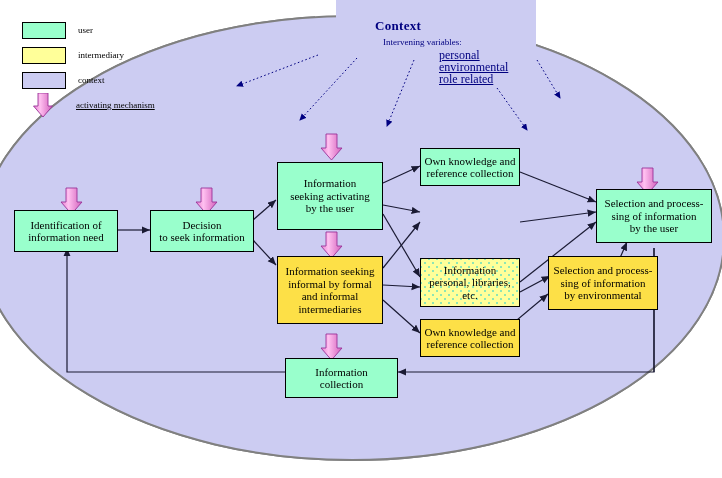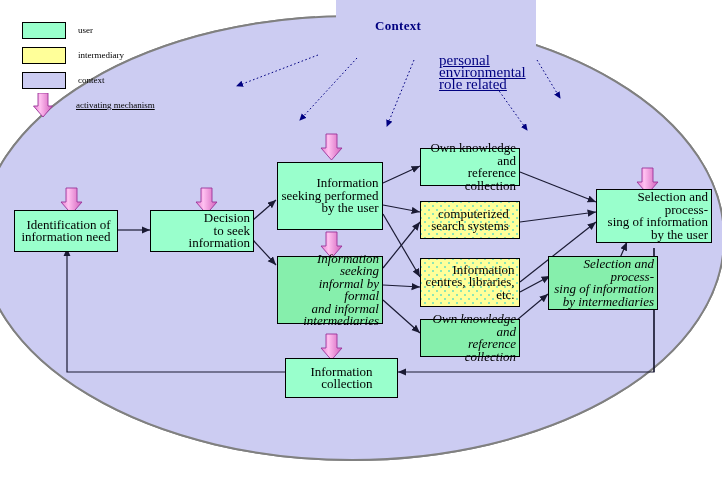--- a/index.html
+++ b/index.html
@@ -165,6 +165,7 @@
 
   <div class="ctx-head">
     <div class="ctx-title">Context</div>
+    <div class="ctx-sub">Intervening variables:</div>
     <div class="ctx-vars">
       <span>personal</span>
       <span>environmental</span>

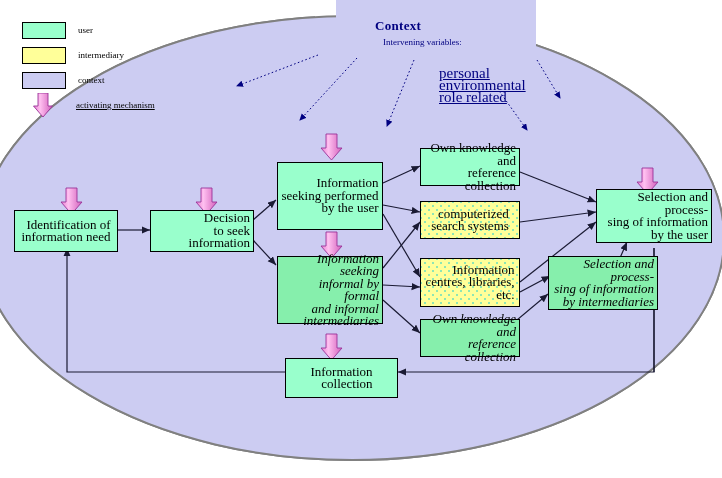--- a/index.html
+++ b/index.html
@@ -23,7 +23,7 @@
   .ctx-head{position:absolute;left:375px;top:18px;width:260px;color:#000080;}
   .ctx-title{font-size:13px;font-weight:bold;letter-spacing:.3px;}
   .ctx-sub{font-size:9px;margin-top:3px;margin-left:8px;}
-  .ctx-vars{margin-top:20px;margin-left:64px;font-size:15px;line-height:12px;}
+  .ctx-vars{margin-top:2px;margin-left:64px;font-size:12px;line-height:12px;}
   .ctx-vars span{text-decoration:underline;display:block;}
 
   .node{position:absolute;border:1px solid #000;box-sizing:border-box;

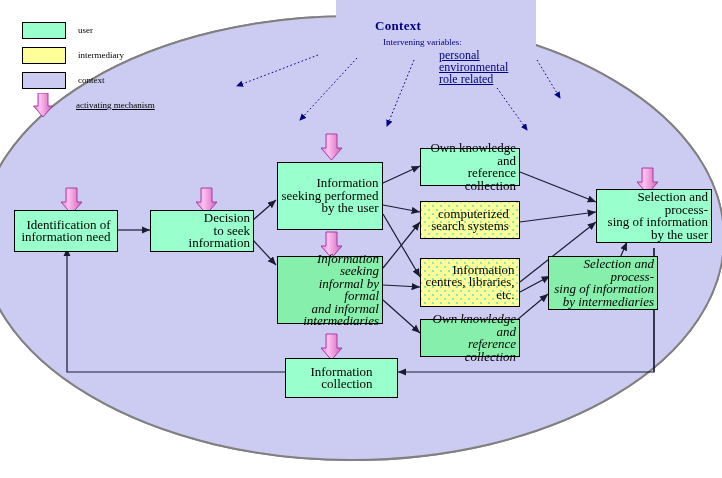--- a/index.html
+++ b/index.html
@@ -27,8 +27,8 @@
   .ctx-vars span{text-decoration:underline;display:block;}
 
   .node{position:absolute;border:1px solid #000;box-sizing:border-box;
-        display:flex;align-items:center;justify-content:center;text-align:right;
-        font-size:13px;line-height:12.5px;color:#000;padding:2px 3px;}
+        display:flex;align-items:center;justify-content:center;text-align:center;
+        font-size:11px;line-height:12.5px;color:#000;padding:2px 3px;}
   .n-user{background:#99ffcc;}
   .n-inter{background:#86efac;font-style:italic;}
   .n-pattern{

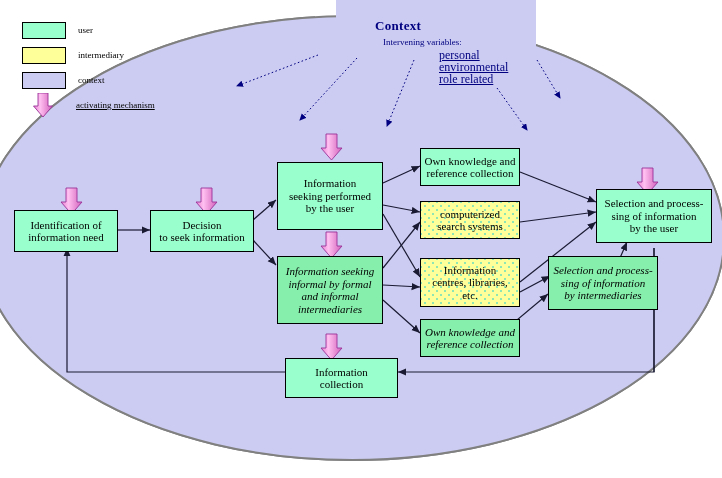--- a/index.html
+++ b/index.html
@@ -190,7 +190,7 @@
   <div class="node n-user" style="left:277px;top:162px;width:106px;height:68px;">
     <div>
         <span>Information</span>
-         <span>seeking performed</span>
+         <span>seeking activating</span>
          <span>by the user</span>
       </div>
   </div>

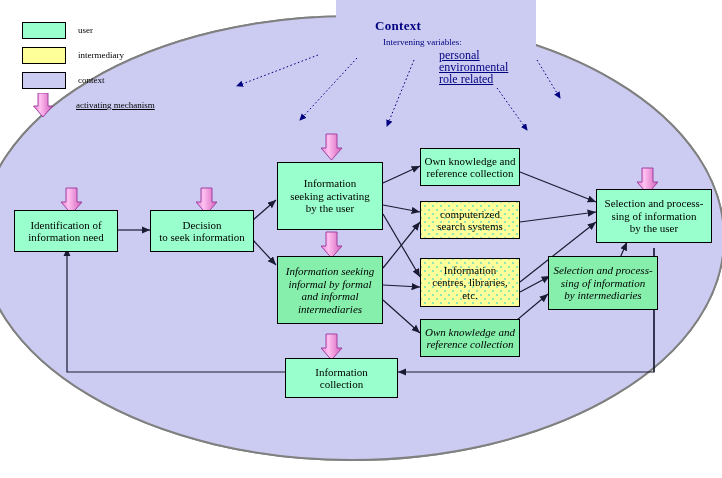--- a/index.html
+++ b/index.html
@@ -211,12 +211,6 @@
       </div>
   </div>
 
-  <div class="node n-pattern" style="left:420px;top:201px;width:100px;height:38px;">
-    <div>
-        <span>computerized</span>
-         <span>search systems</span>
-      </div>
-  </div>
 
   <div class="node n-pattern" style="left:420px;top:258px;width:100px;height:49px;">
     <div>

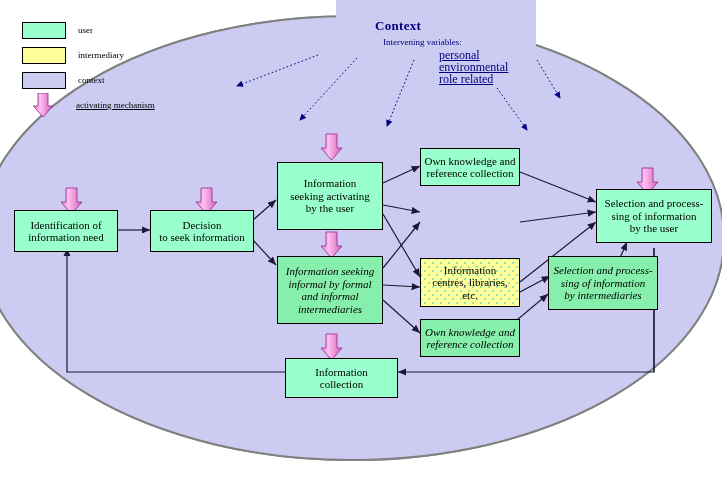--- a/index.html
+++ b/index.html
@@ -30,7 +30,7 @@
         display:flex;align-items:center;justify-content:center;text-align:center;
         font-size:11px;line-height:12.5px;color:#000;padding:2px 3px;}
   .n-user{background:#99ffcc;}
-  .n-inter{background:#86efac;font-style:italic;}
+  .n-inter{background:#fde047;}
   .n-pattern{
     background-color:#ffff99;
     background-image:

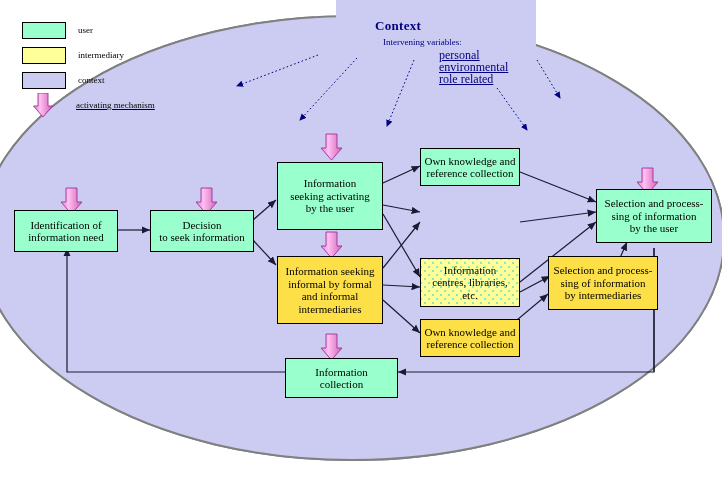--- a/index.html
+++ b/index.html
@@ -215,7 +215,7 @@
   <div class="node n-pattern" style="left:420px;top:258px;width:100px;height:49px;">
     <div>
         <span>Information</span>
-         <span>centres, libraries,</span>
+         <span>personal, libraries,</span>
          <span>etc.</span>
       </div>
   </div>

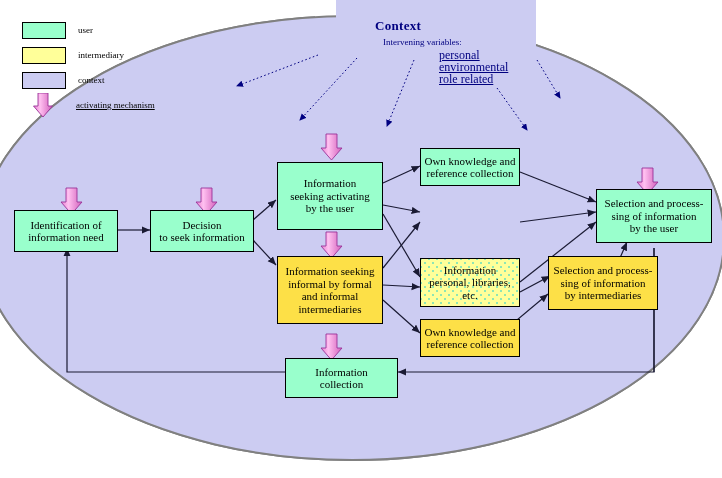--- a/index.html
+++ b/index.html
@@ -239,7 +239,7 @@
     <div>
         <span>Selection and process-</span>
          <span>sing of information</span>
-         <span>by intermediaries</span>
+         <span>by environmental</span>
       </div>
   </div>
 

